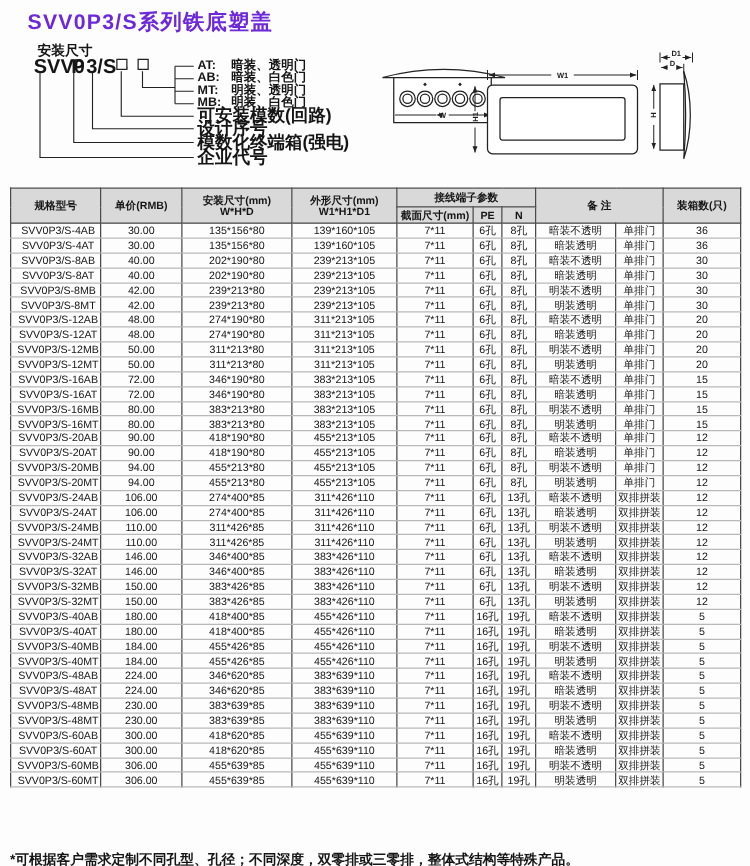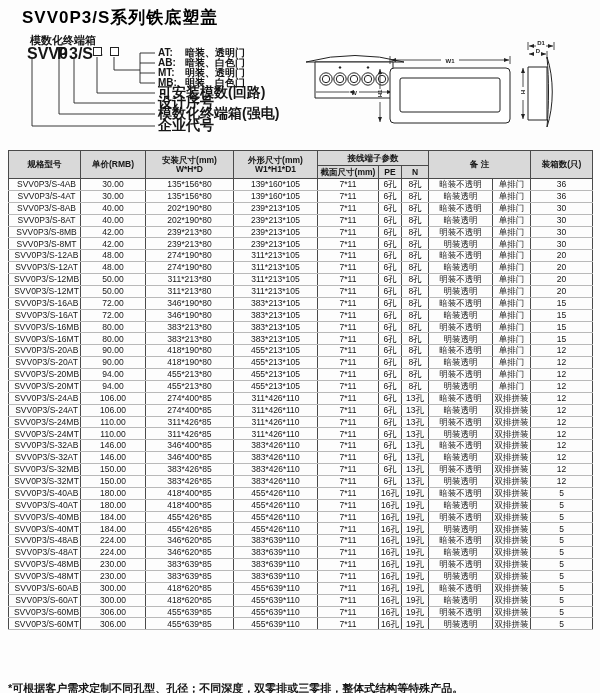--- a/index.html
+++ b/index.html
@@ -13,7 +13,7 @@
   }
   .page-title {
     position: absolute; top: 6px; left: 22px;
-    font-size: 17px; font-weight: bold; letter-spacing: 1px; color: #000000;
+    font-size: 17px; font-weight: bold; letter-spacing: 1px; color: #6d28d9;
   }
   .legend-heading {
     position: absolute; top: 33px; left: 30px;

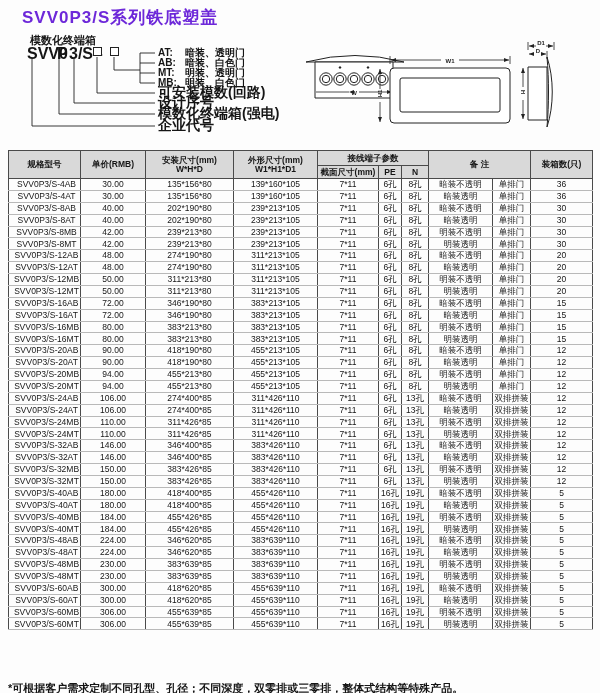--- a/index.html
+++ b/index.html
@@ -61,7 +61,7 @@
 
 <div class="page-title">SVV0P3/S系列铁底塑盖</div>
 
-<div class="legend-heading">模数化终端箱</div>
+<div class="legend-heading">安装尺寸</div>
 
 <span class="code-part" style="left:27px">SVV0</span>
 <span class="code-part" style="left:57px">P</span>

